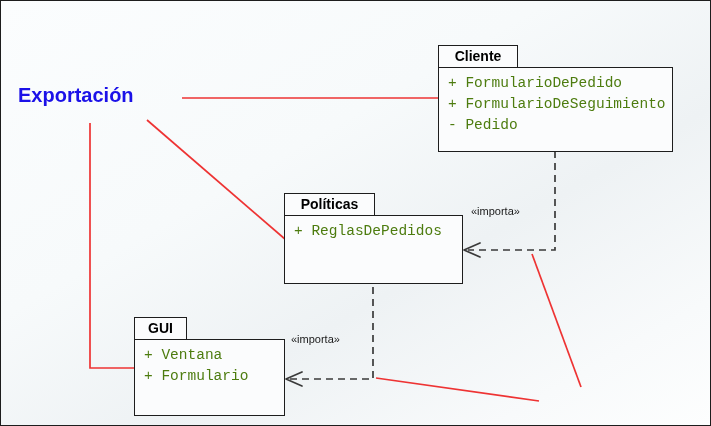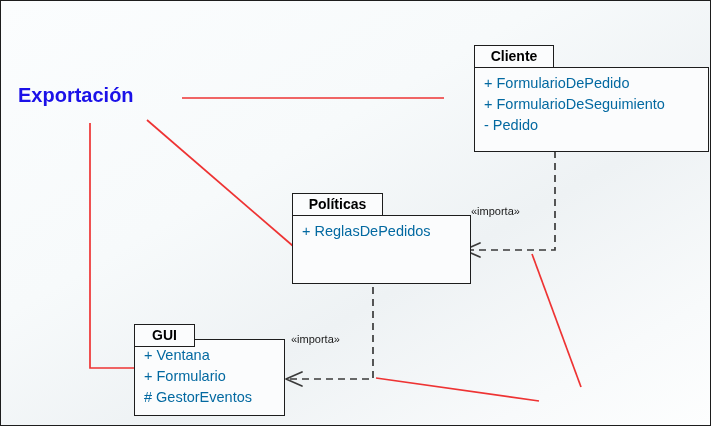--- a/index.html
+++ b/index.html
@@ -107,7 +107,7 @@
     </g>
   </svg>
 
-  <div class="uml-class" style="left:437px; top:44px; width:235px; height:107px;margin-left:36px;">
+  <div class="uml-class" style="left:437px; top:44px; width:235px; height:107px;">
     <div class="uml-title" style="width:80px; height:23px;">Cliente</div>
     <div class="uml-body" style="left:0px; top:22px; width:235px; height:85px;">
       <div class="uml-attrs">

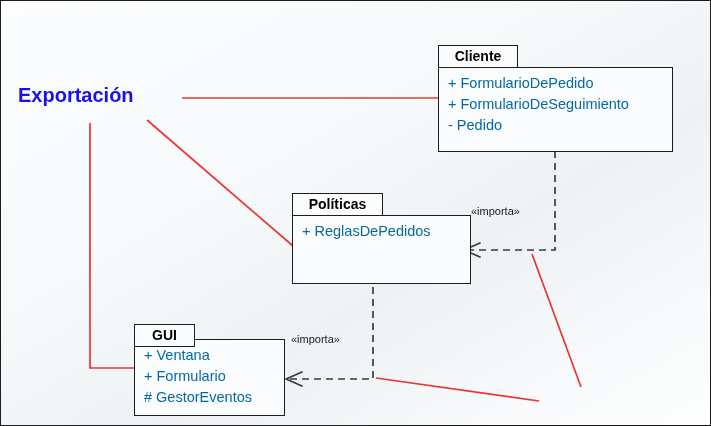--- a/index.html
+++ b/index.html
@@ -54,9 +54,10 @@
     left: 9px;
     top: 5px;
     font-size: 14.5px;
-    color: #0369a1;
+    color: #4d7c0f;
     line-height: 21px;
     white-space: nowrap;
+    font-family: Liberation Mono, monospace;
   }
   .uml-attrs div { white-space: nowrap; }
 

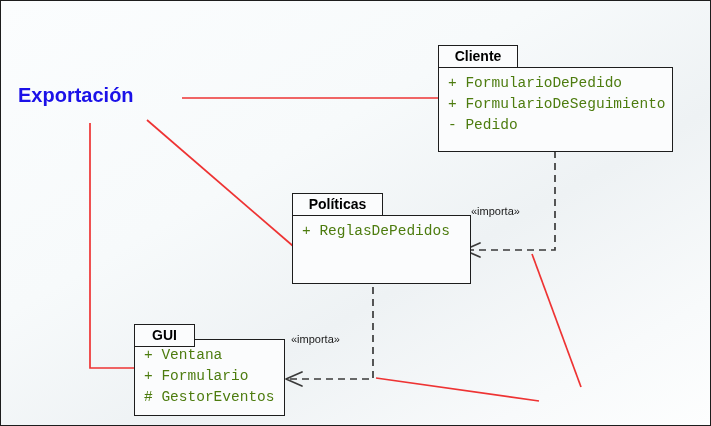--- a/index.html
+++ b/index.html
@@ -119,7 +119,7 @@
     </div>
   </div>
 
-  <div class="uml-class" style="left:283px; top:192px; width:193px; height:95px;margin-left:8px;">
+  <div class="uml-class" style="left:283px; top:192px; width:193px; height:95px;">
     <div class="uml-title" style="width:91px; height:23px;">Políticas</div>
     <div class="uml-body" style="left:0px; top:22px; width:179px; height:69px;text-align:right;">
       <div class="uml-attrs">

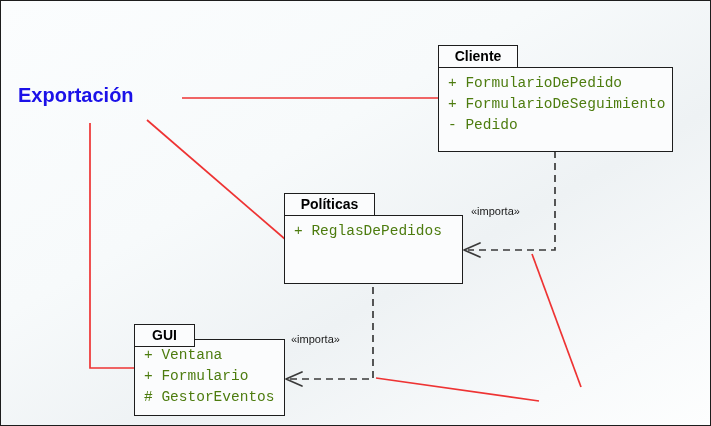--- a/index.html
+++ b/index.html
@@ -129,7 +129,7 @@
   </div>
 
   <div class="uml-class" style="left:133px; top:316px; width:151px; height:99px;">
-    <div class="uml-title" style="width:61px; height:23px;margin-top:7px;">GUI</div>
+    <div class="uml-title" style="width:53px; height:23px;">GUI</div>
     <div class="uml-body" style="left:0px; top:22px; width:151px; height:77px;">
       <div class="uml-attrs">
         <div>+ Ventana</div>

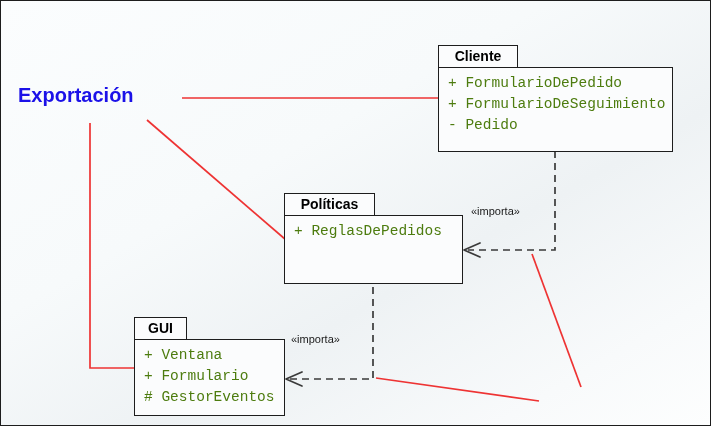--- a/index.html
+++ b/index.html
@@ -134,7 +134,6 @@
       <div class="uml-attrs">
         <div>+ Ventana</div>
         <div>+ Formulario</div>
-        <div># GestorEventos</div>
       </div>
     </div>
   </div>

